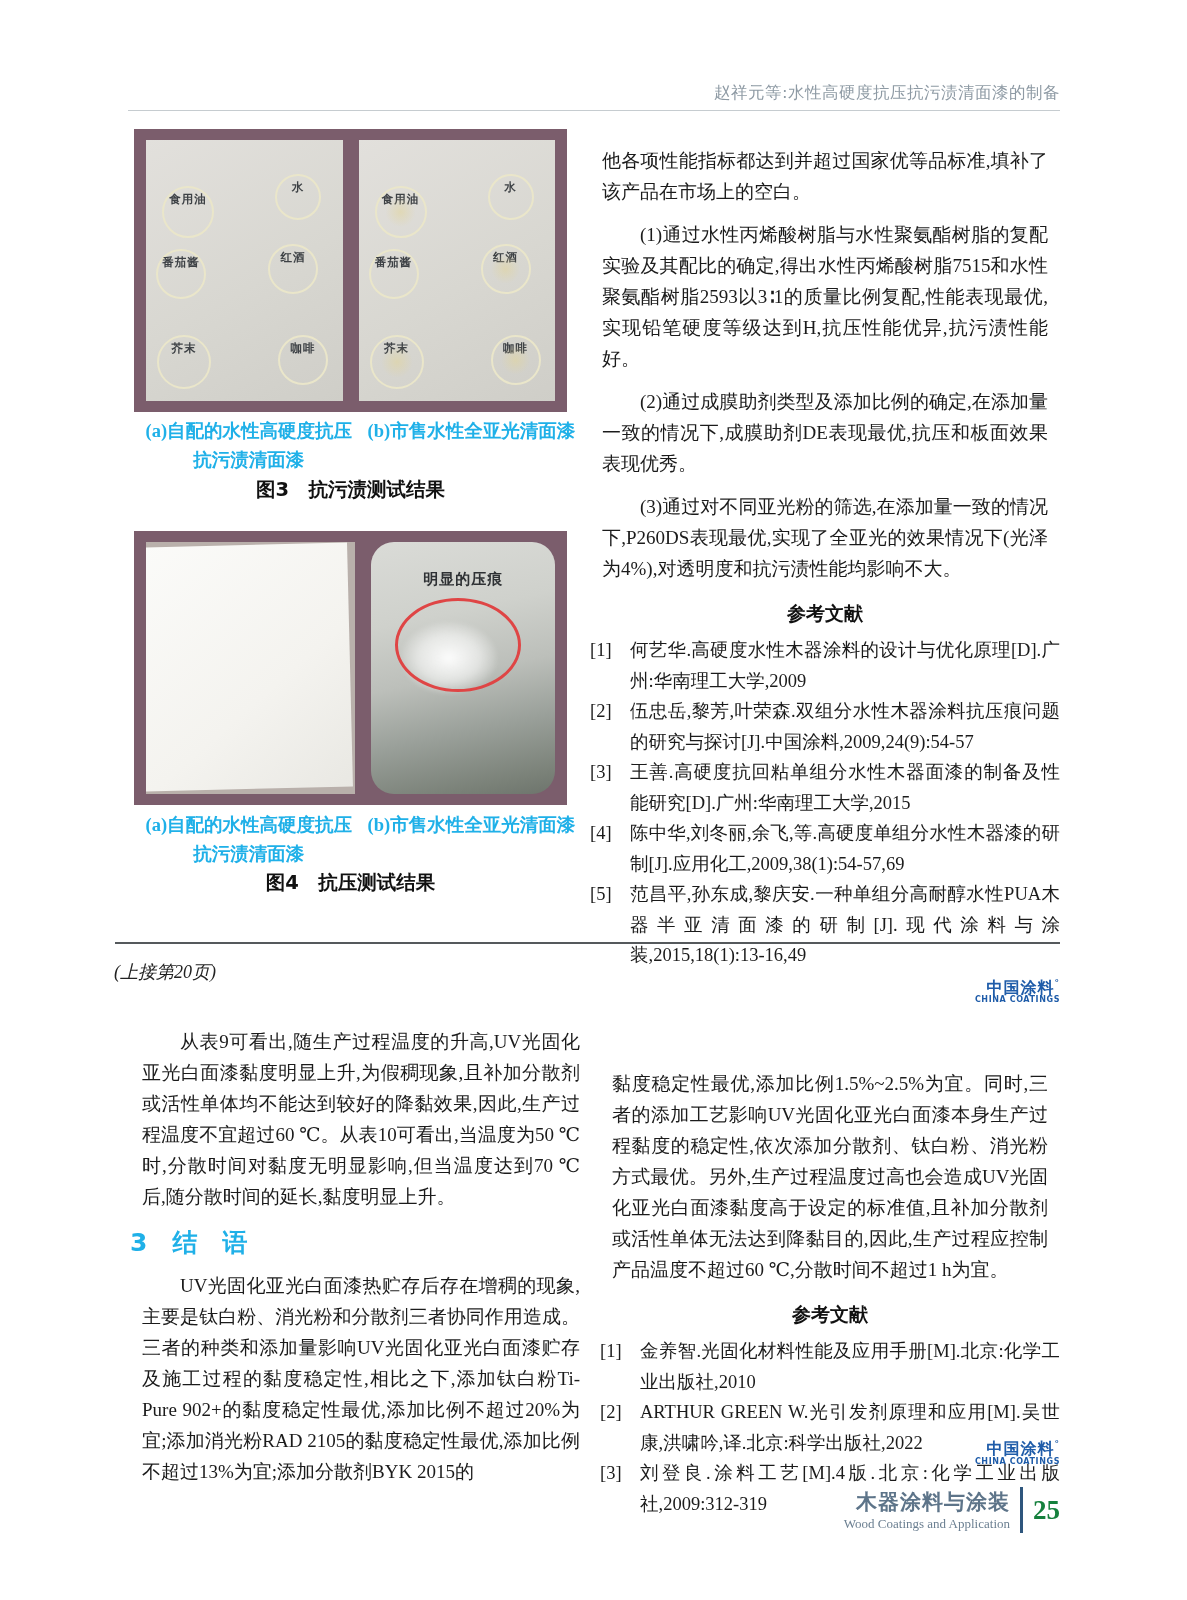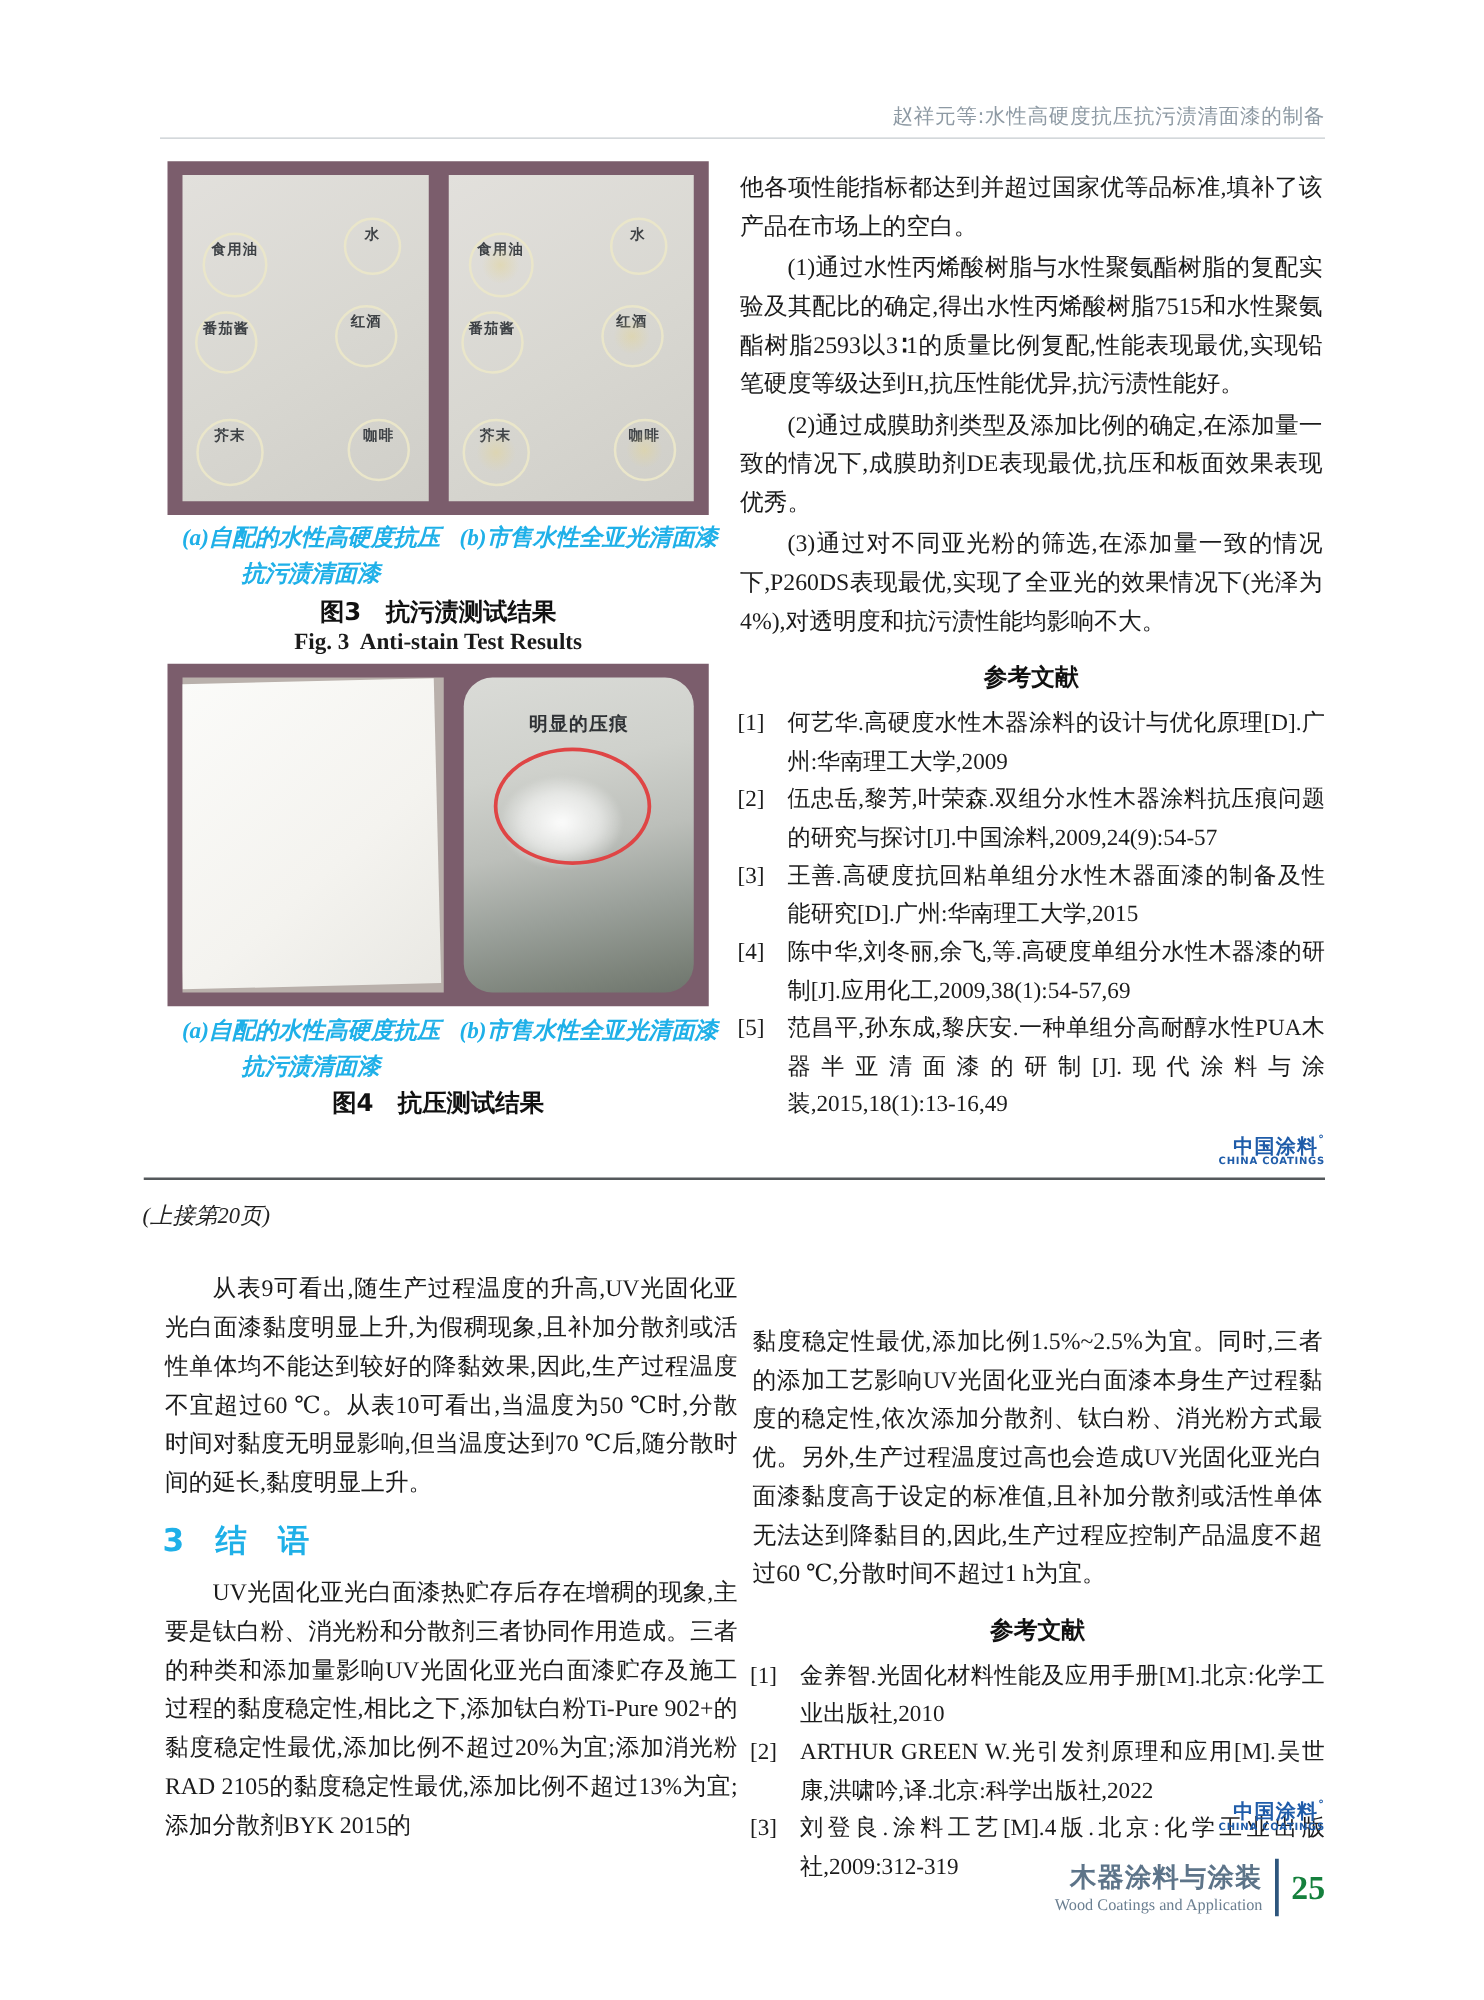--- a/index.html
+++ b/index.html
@@ -109,7 +109,7 @@
   #col-top-right   { left:590px; top:133px;  width:470px; }
   #col-bottom-left { left:130px; top:1014px; width:462px; }
   #col-bottom-right{ left:600px; top:1056px; width:460px; }
-  p.para { margin:2px; text-indent:2em; }
+  p.para { margin:12px; text-indent:2em; }
   p.para.no-indent { text-indent:0; }
 
   .refs-title {

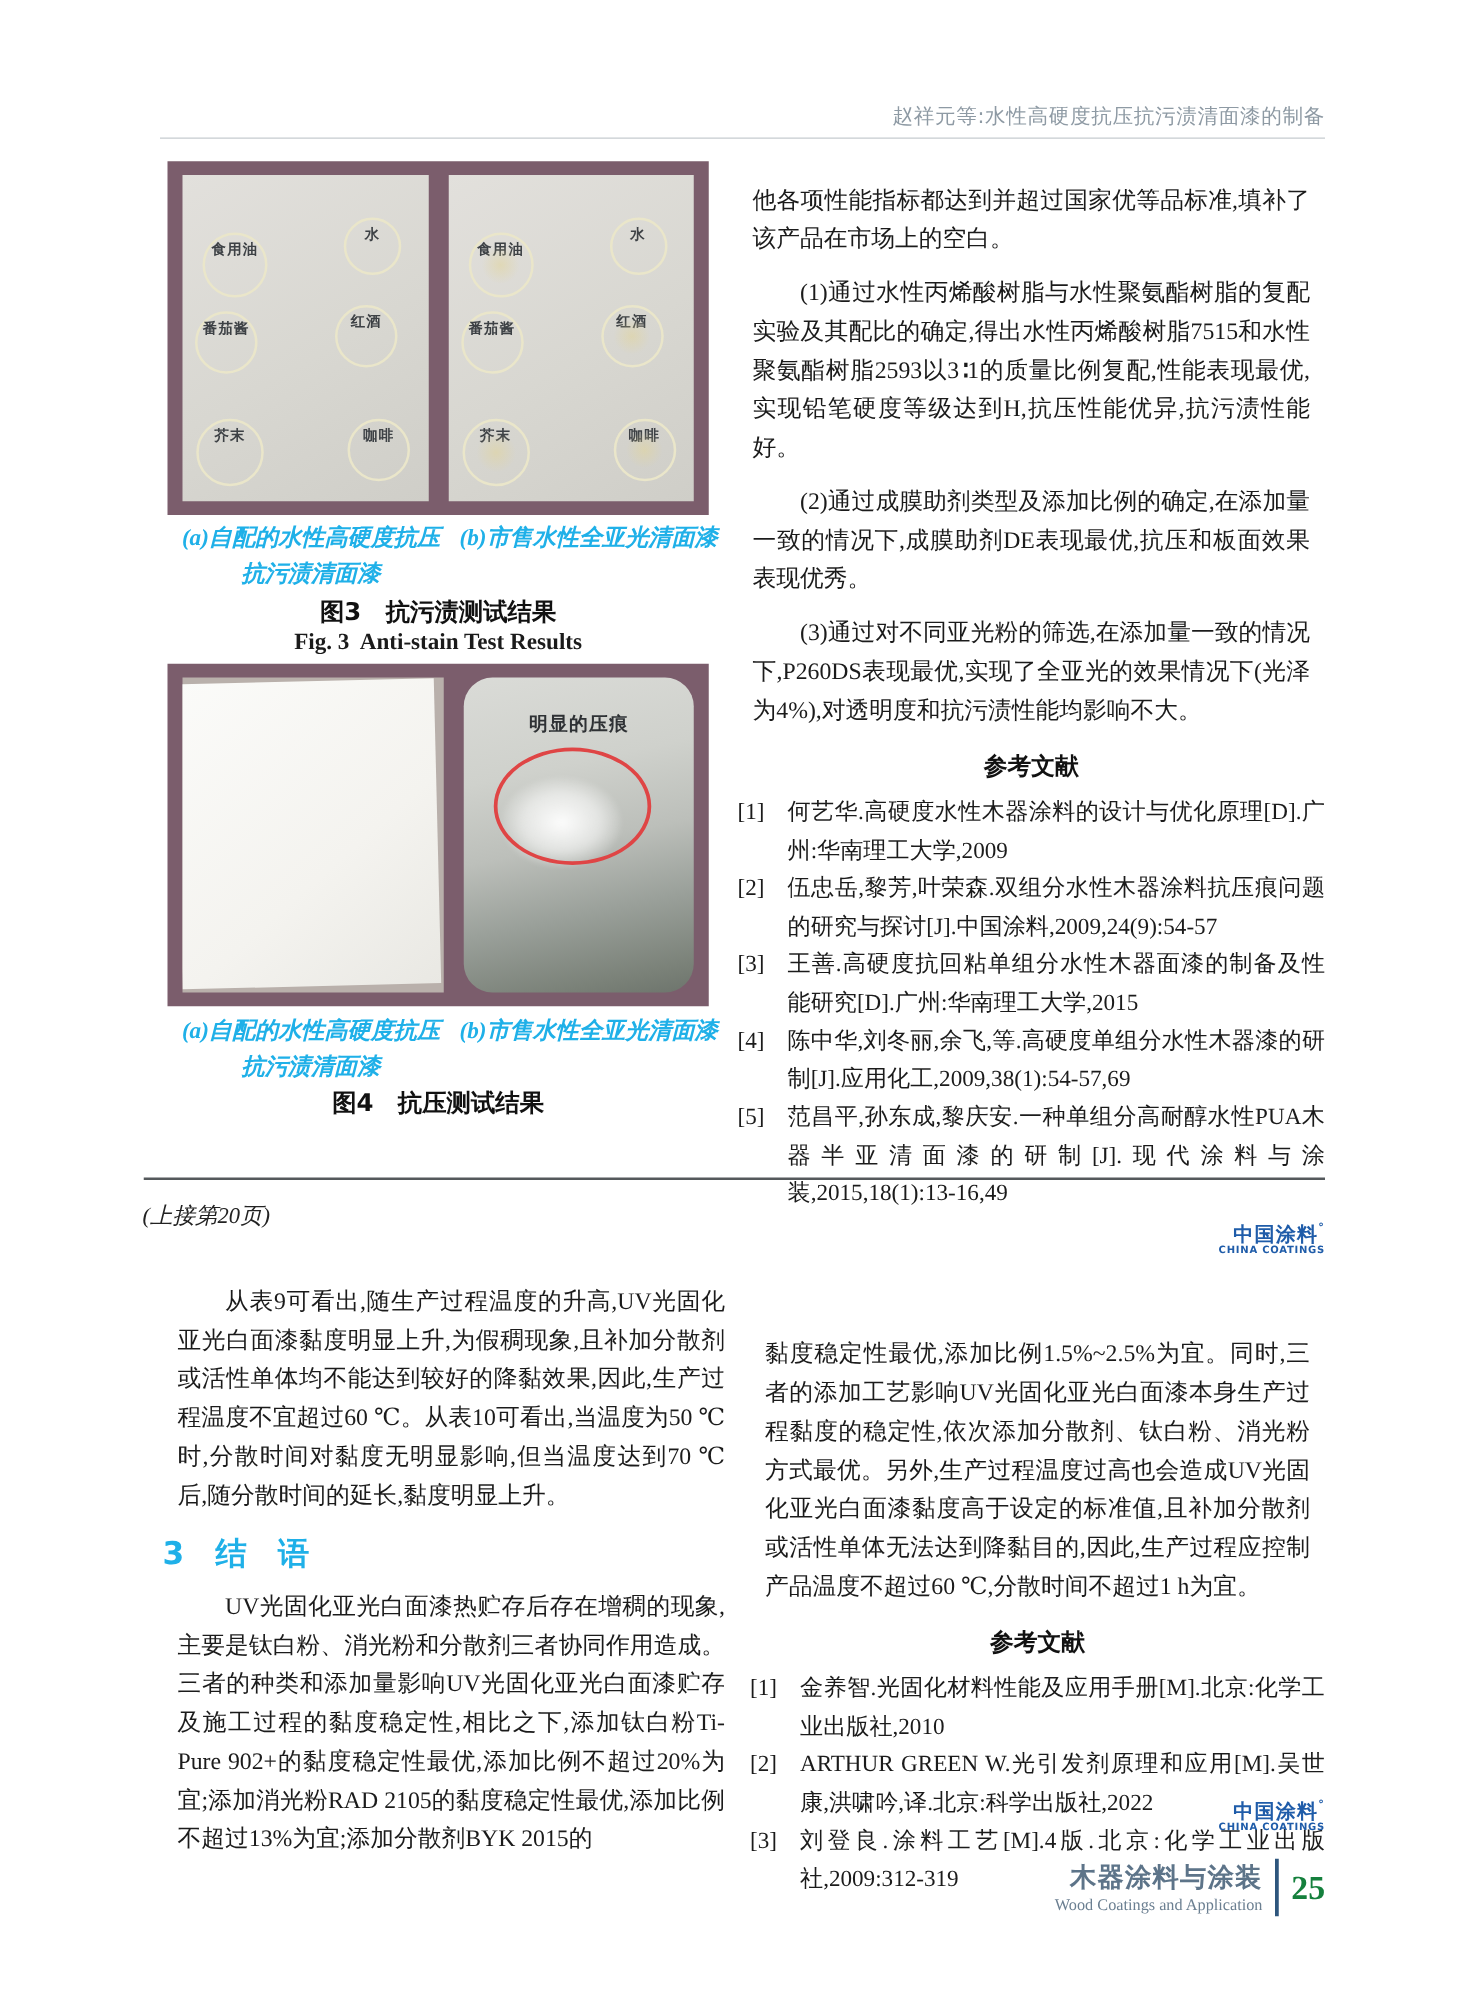--- a/index.html
+++ b/index.html
@@ -79,7 +79,7 @@
   
   .fig-caption {
     position:absolute; left:130px; width:440px; display:flex;
-    font-style:italic; font-weight:bold; color:#1fb0e8;
+    font-weight:bold; color:#1fb0e8;
     font-size:18.5px; line-height:29px;
   }
   #fig3-caption { top:417px; }

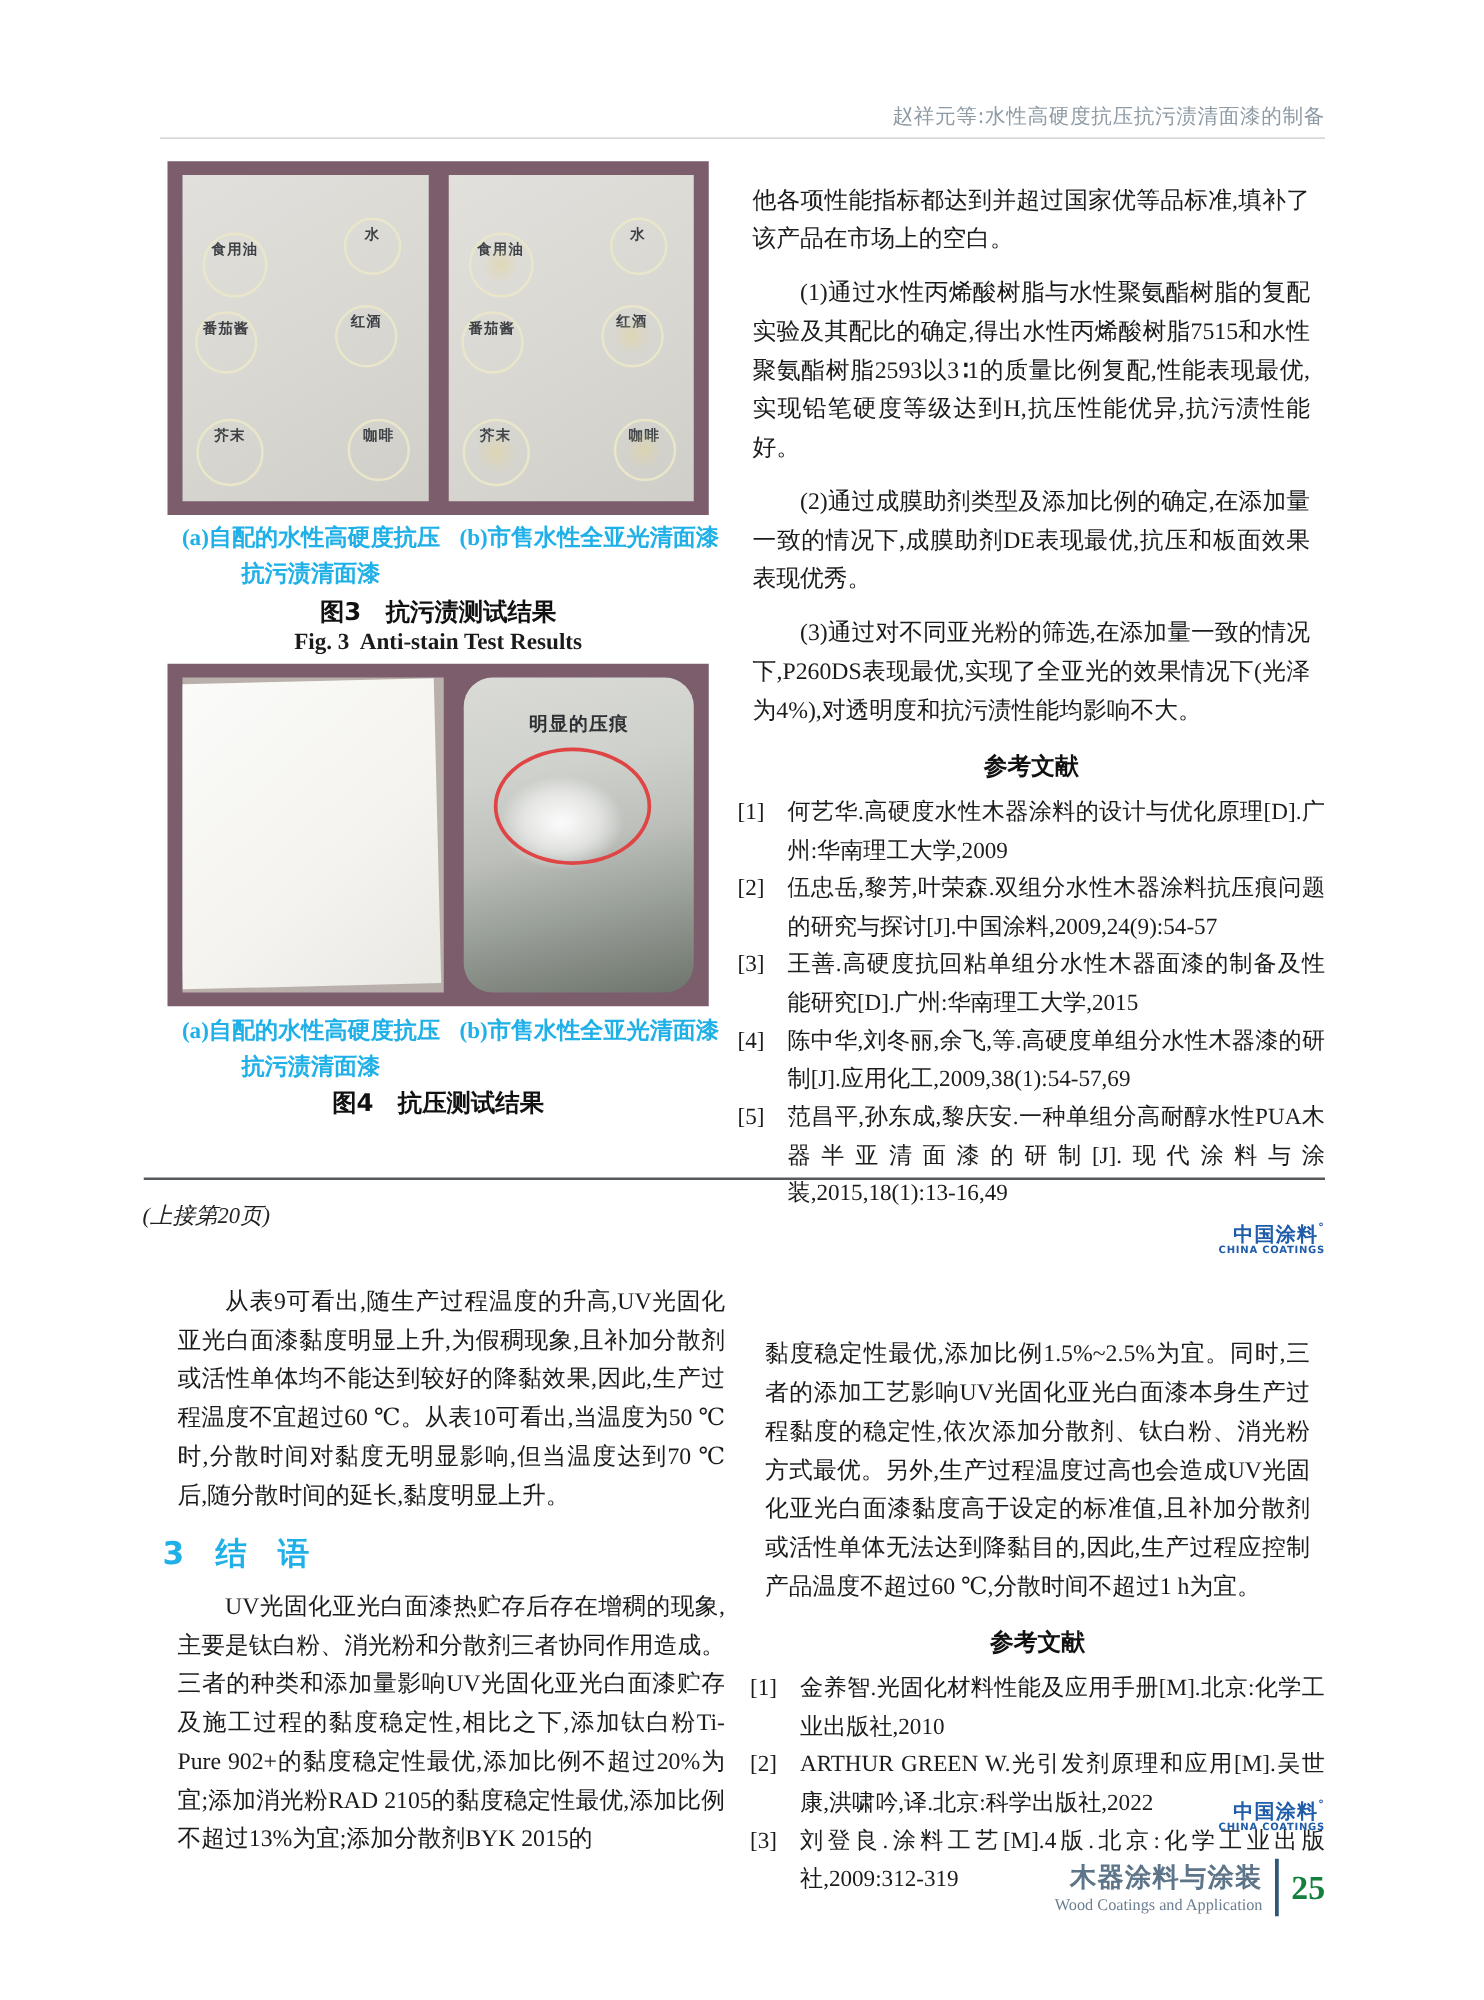--- a/index.html
+++ b/index.html
@@ -211,7 +211,6 @@
     <div class="cap-b">(b)市售水性全亚光清面漆</div>
   </div>
   <div class="fig-title-cn" id="fig3-title-cn">图3　抗污渍测试结果</div>
-  <div class="fig-title-en" id="fig3-title-en">Fig. 3  Anti-stain Test Results</div>
 
   <div class="fig-frame" id="fig4-frame">
     <div class="board-panel-left">

